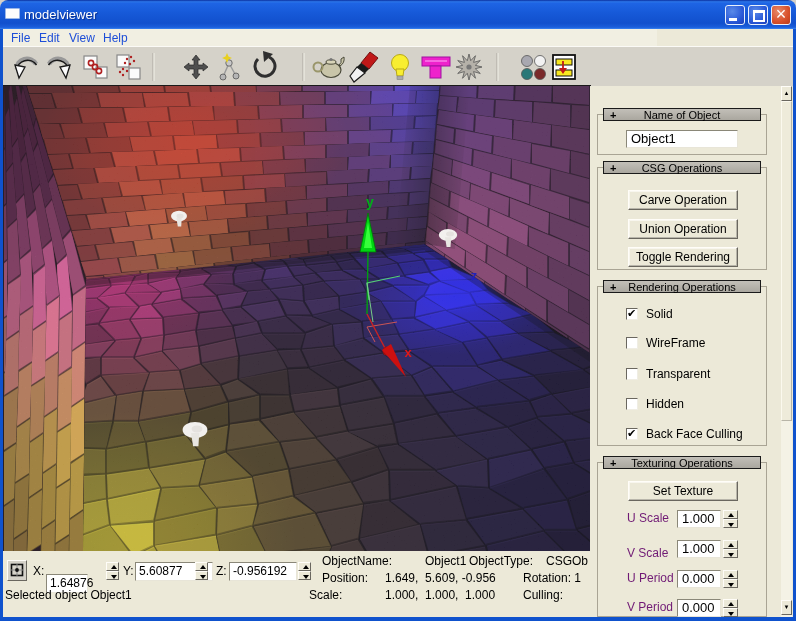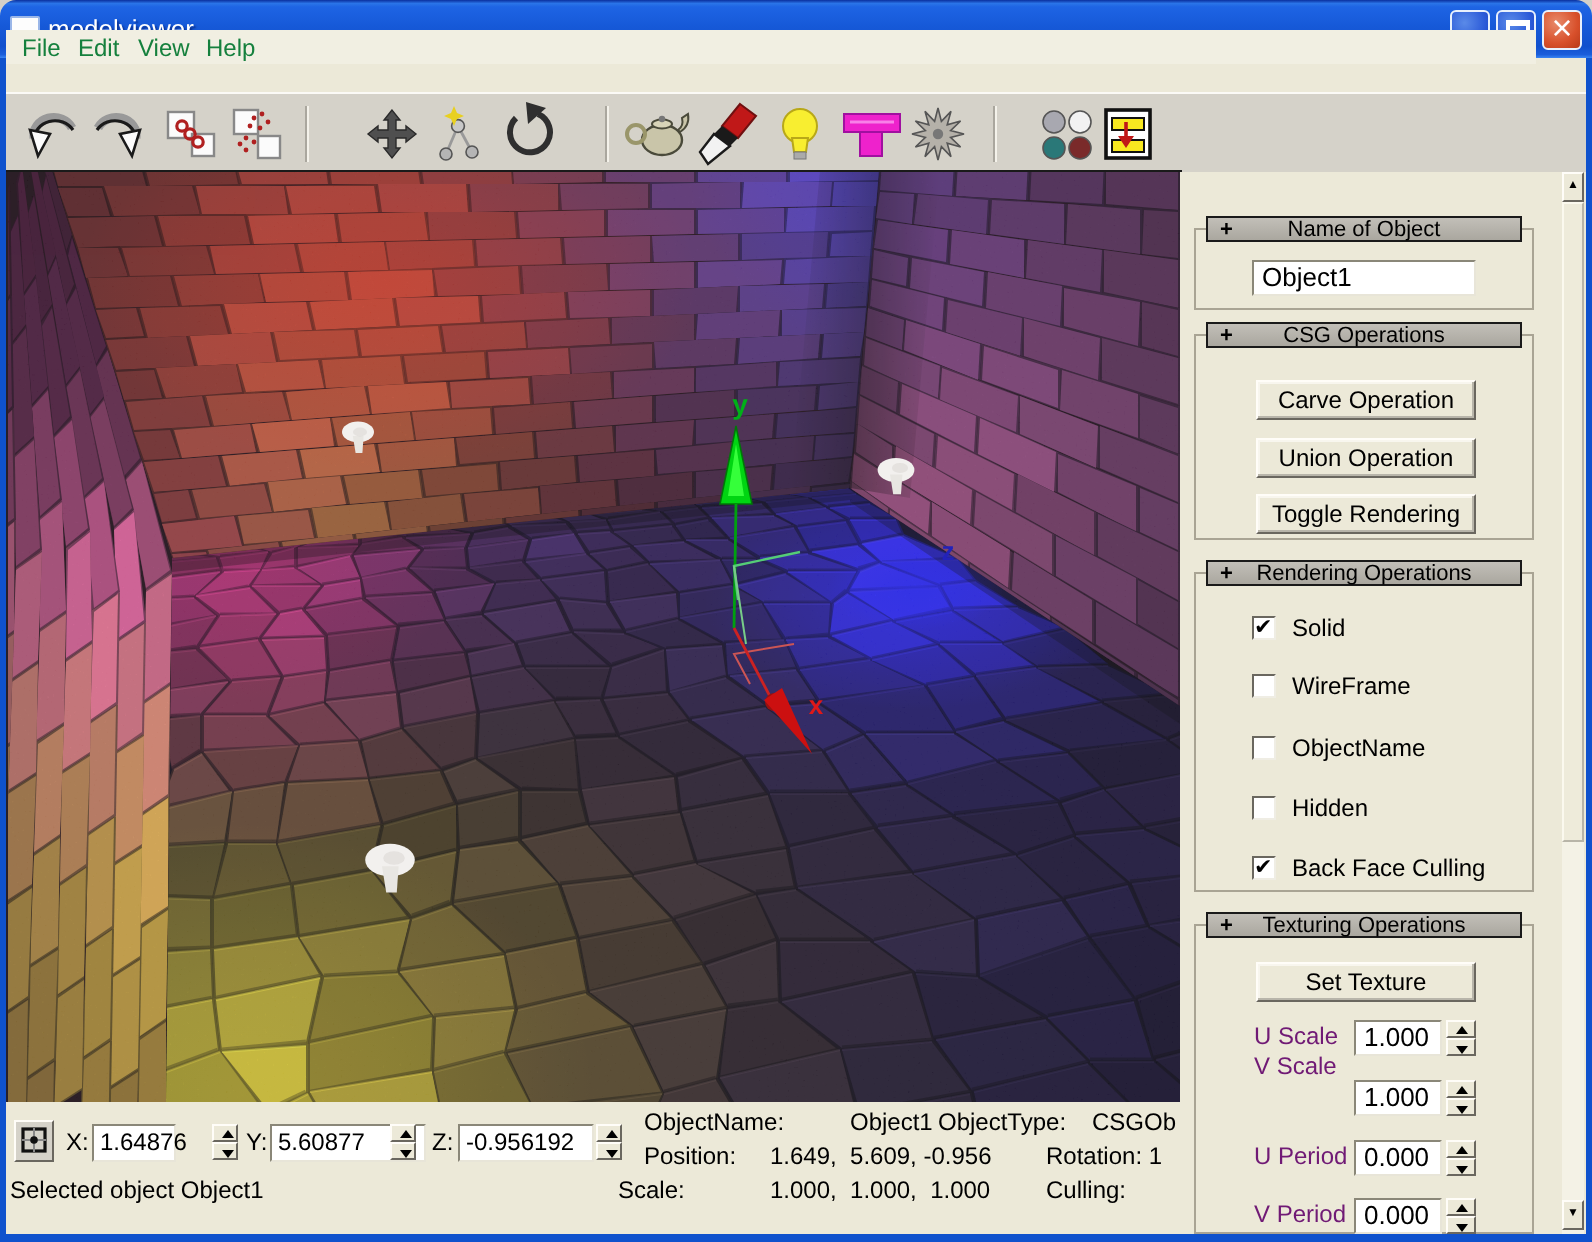--- a/index.html
+++ b/index.html
@@ -28,8 +28,8 @@
 #brdR{left:793px;top:29px;width:3px;height:588px}
 #brdB{left:0;top:617px;width:796px;height:4px;background:#0f52cd}
 
-#menu{position:absolute;left:3px;top:15px;width:765px;height:17px;background:#f1efe2;
- font-size:12px;color:#15803d}
+#menu{position:absolute;left:3px;top:29px;width:654px;height:17px;background:#f1efe2;
+ font-size:12px;color:#1d4ed8}
 #menu span{position:absolute;top:2px}
 
 #tool{position:absolute;left:3px;top:46px;width:790px;height:40px;

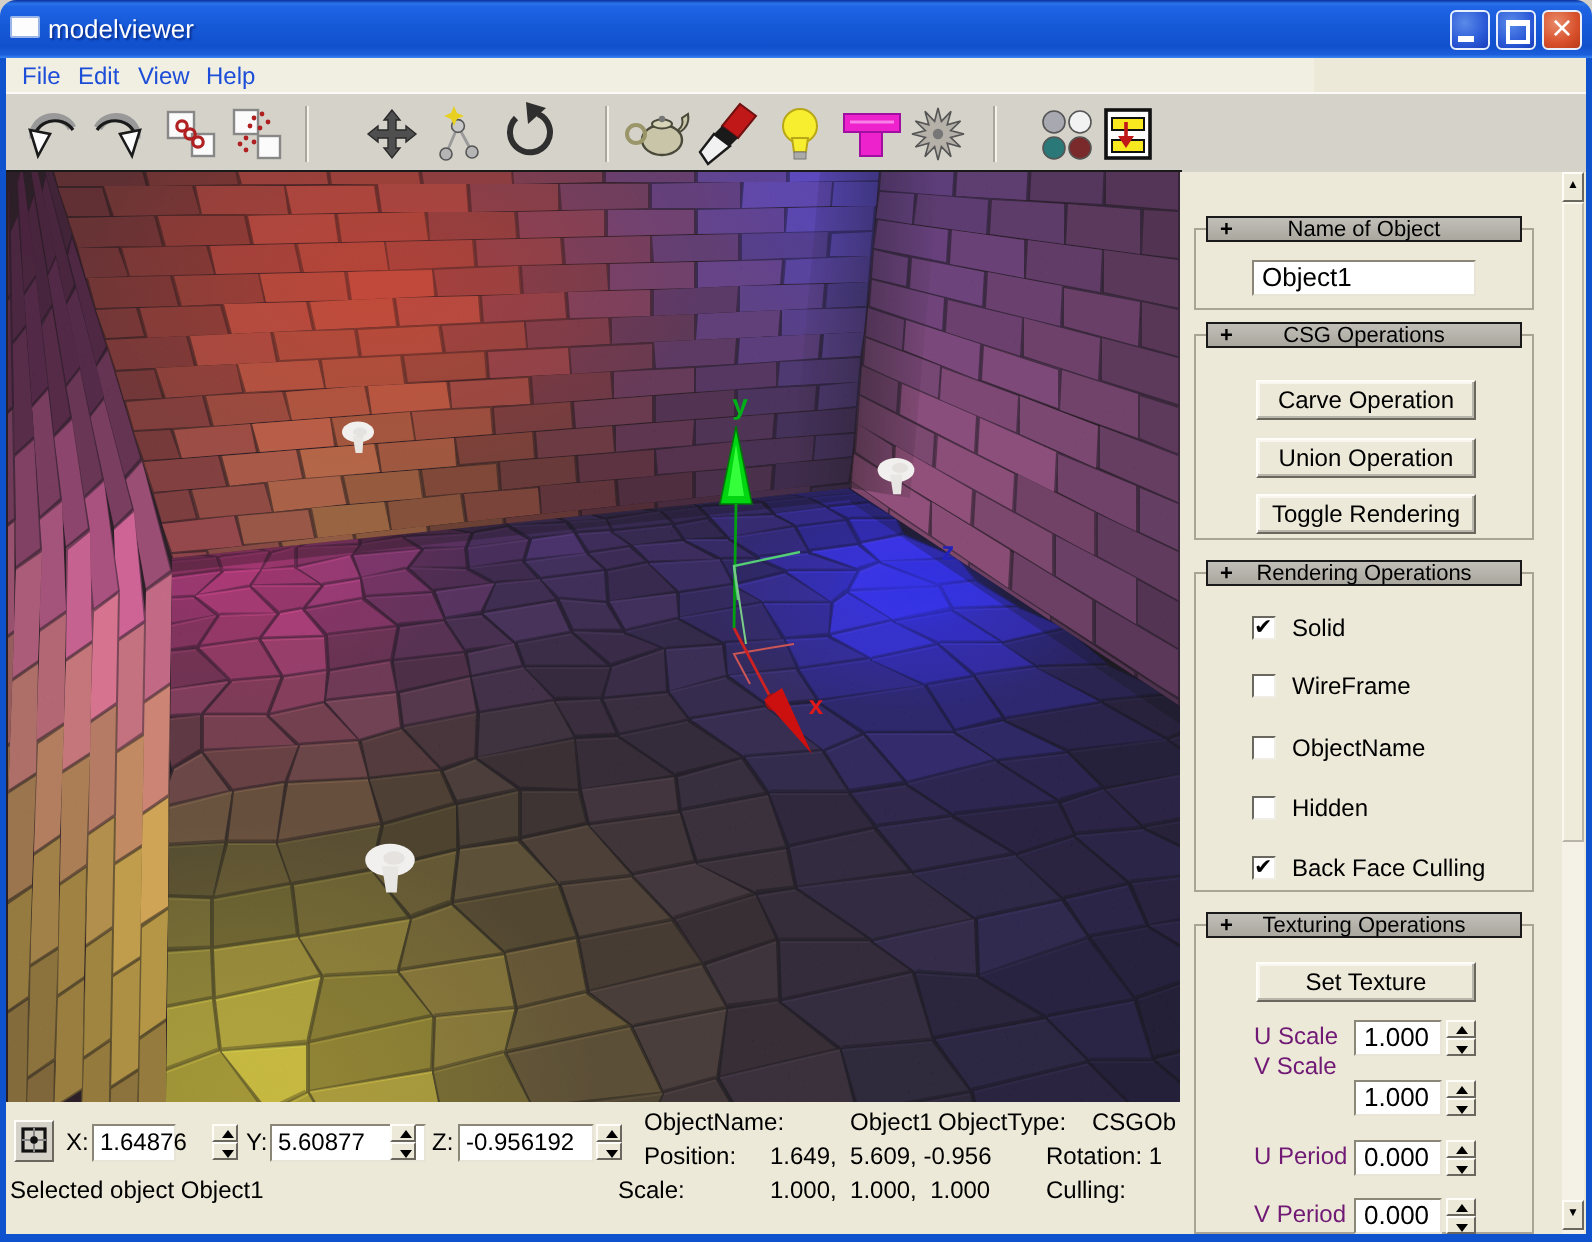--- a/index.html
+++ b/index.html
@@ -1771,7 +1771,7 @@
       <div class="cb" style="top:251px"></div>
       <div class="cblab" style="top:250px">WireFrame</div>
       <div class="cb" style="top:282px"></div>
-      <div class="cblab" style="top:281px">ObjectName</div>
+      <div class="cblab" style="top:281px">Transparent</div>
       <div class="cb" style="top:312px"></div>
       <div class="cblab" style="top:311px">Hidden</div>
       <div class="cb on" style="top:342px"></div>

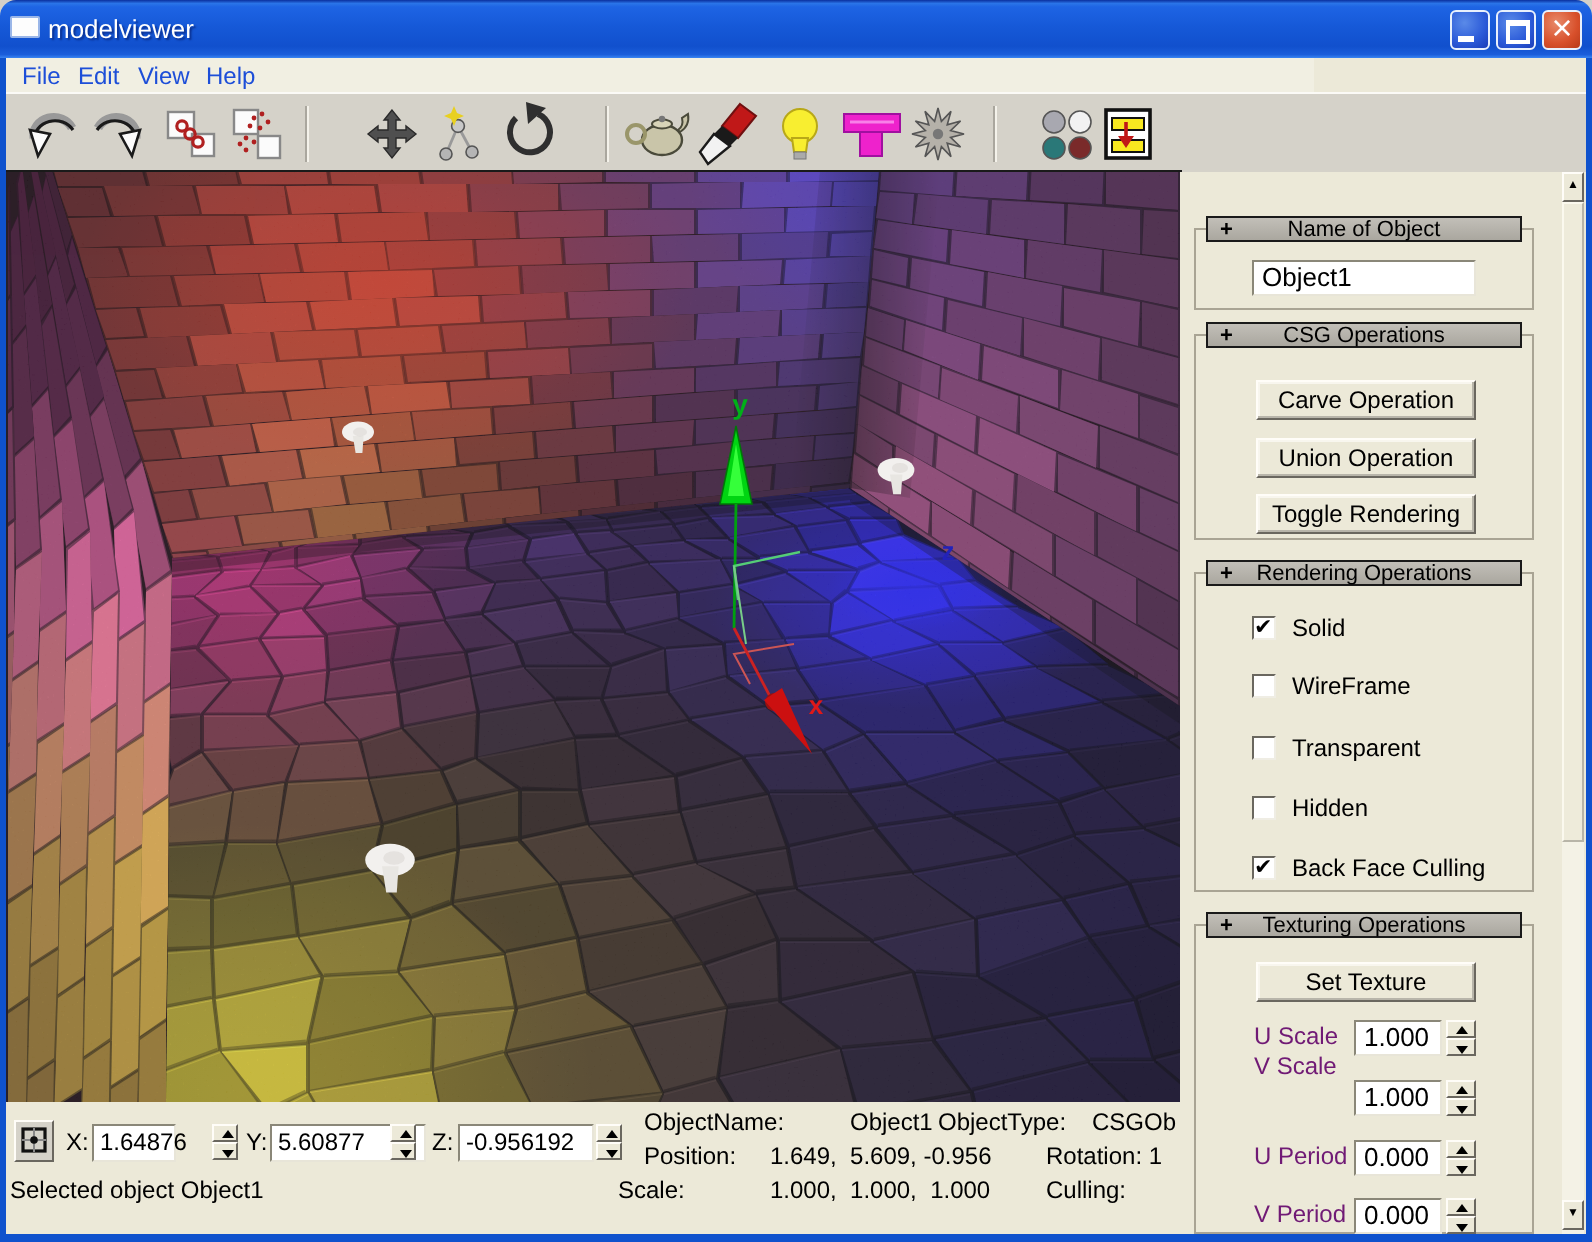--- a/index.html
+++ b/index.html
@@ -1785,7 +1785,7 @@
       <div class="inp" style="left:87px;top:424px;width:44px;height:18px;line-height:16px">1.000</div>
       <div class="spin up" style="left:133px;top:424px"></div>
       <div class="spin dn" style="left:133px;top:433px"></div>
-      <div class="slab" style="top:440px">V Scale</div>
+      <div class="slab" style="top:460px">V Scale</div>
       <div class="inp" style="left:87px;top:454px;width:44px;height:18px;line-height:16px">1.000</div>
       <div class="spin up" style="left:133px;top:454px"></div>
       <div class="spin dn" style="left:133px;top:463px"></div>

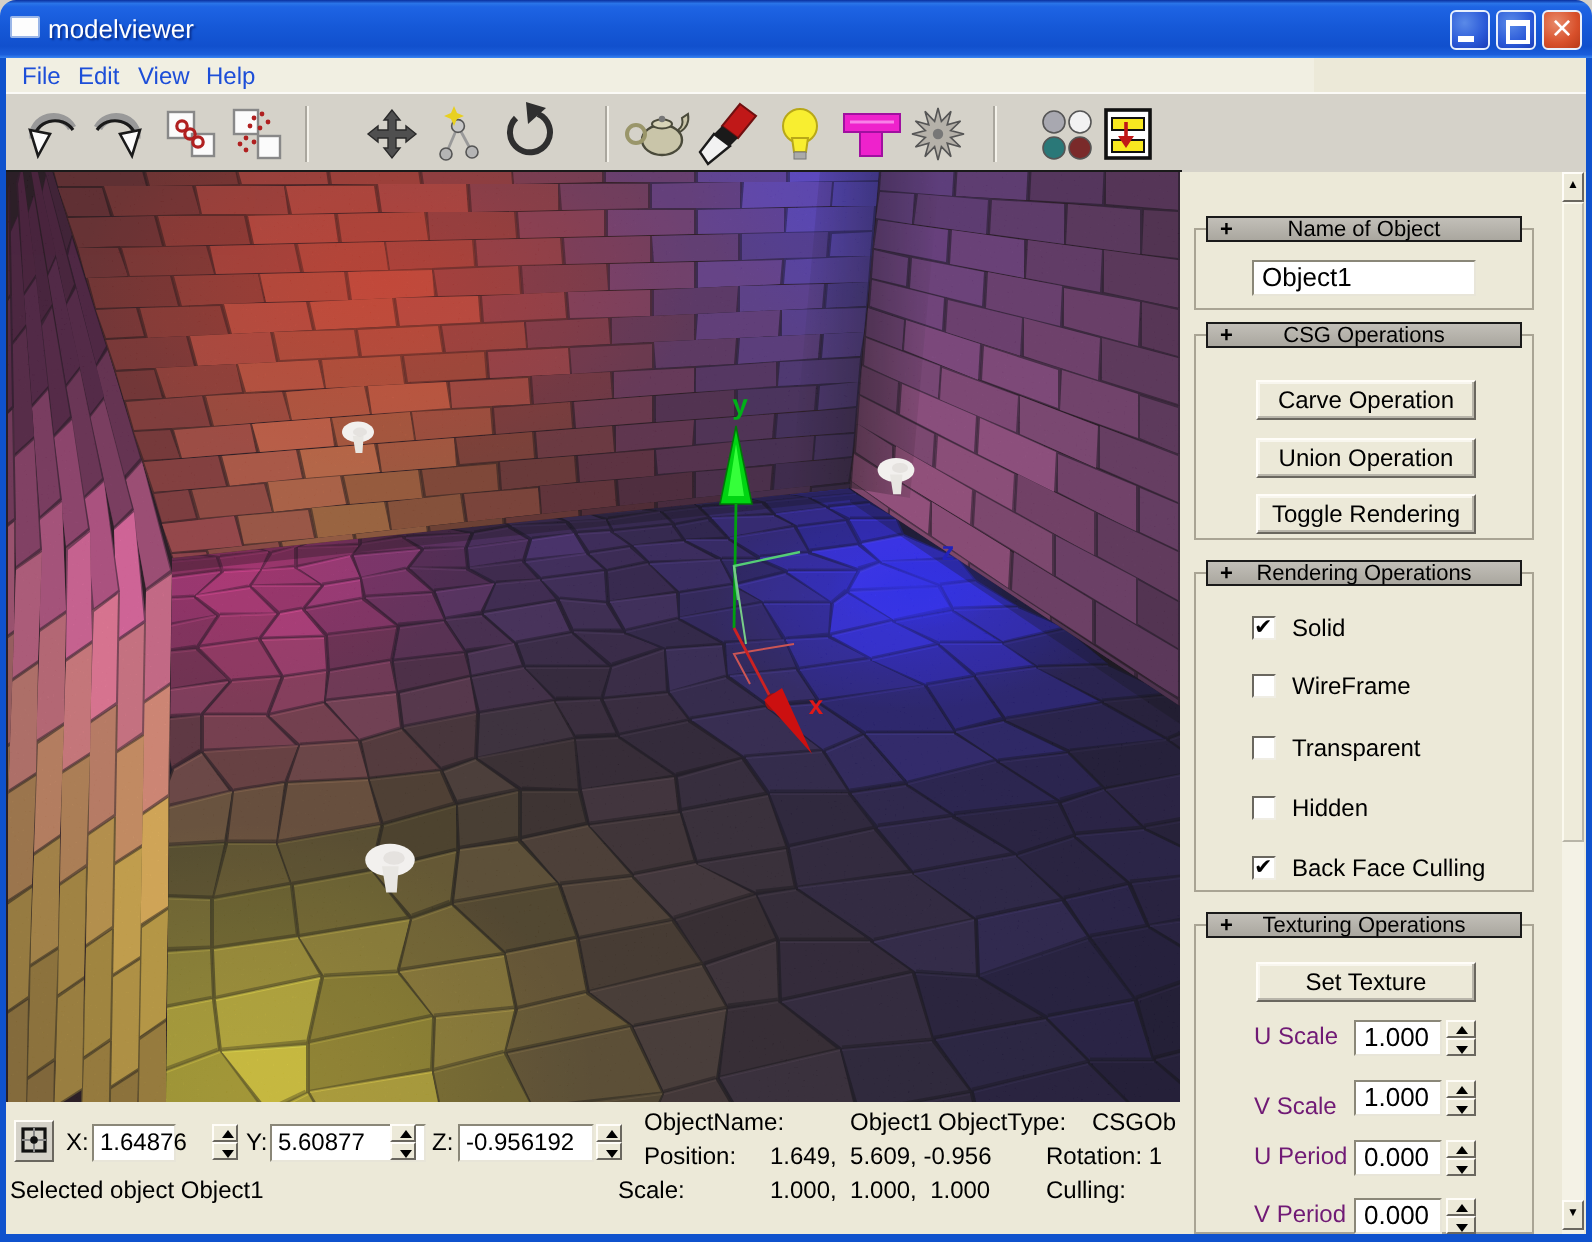--- a/index.html
+++ b/index.html
@@ -1812,7 +1812,7 @@
         <circle cx="8" cy="8" r="1.9" fill="#111"></circle>
       </svg>
       <span style="position:absolute;left:30px;top:13px">X:</span>
-      <div class="sfield" style="left:43px;top:11px;width:42px;height:19px">1.64876</div>
+      <div class="sfield" style="left:43px;top:23px;width:42px;height:19px">1.64876</div>
       <div class="spin up" style="left:103px;top:11px;width:13px;height:9px"></div>
       <div class="spin dn" style="left:103px;top:20px;width:13px;height:9px"></div>
       <span style="position:absolute;left:120px;top:13px">Y:</span>

